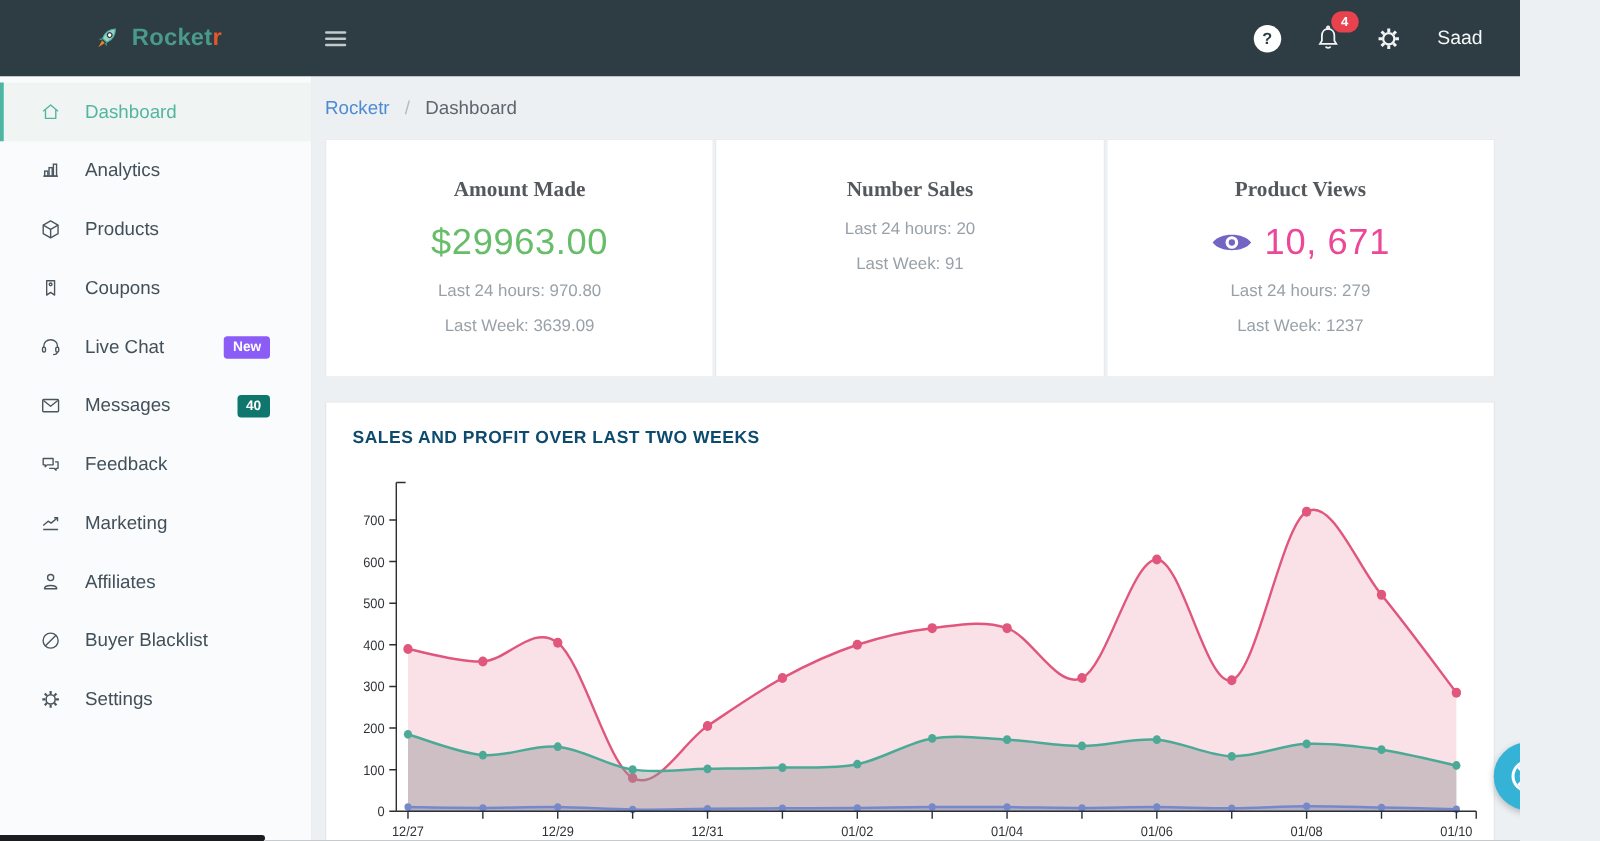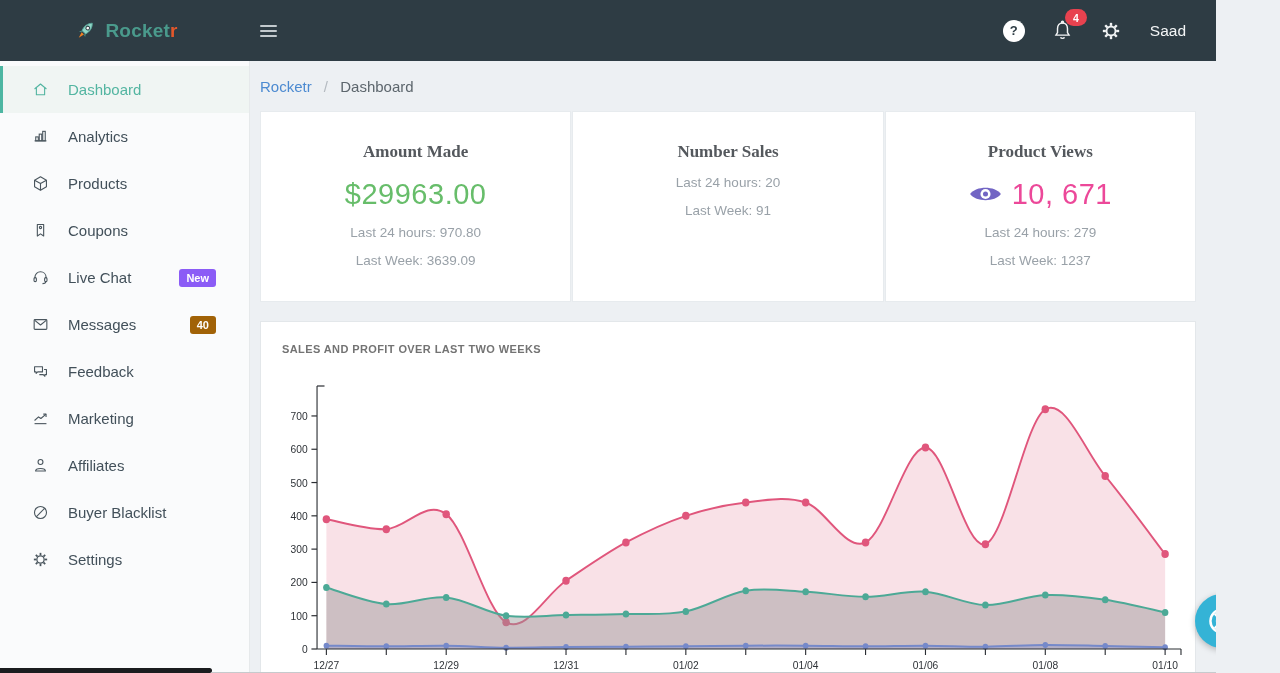--- a/index.html
+++ b/index.html
@@ -38,7 +38,7 @@
   .badge { margin-left:auto; margin-right:33px; color:#fff; font-size:11px; font-weight:bold;
            border-radius:3px; padding:3px 7px; }
   .badge-green { background:#8b5cf6; }
-  .badge-blue  { background:#a16207; }
+  .badge-blue  { background:#0f766e; }
 
   
   .content { position:absolute; top:61px; left:250px; right:0; bottom:0; padding:0 20px 0 10px; }

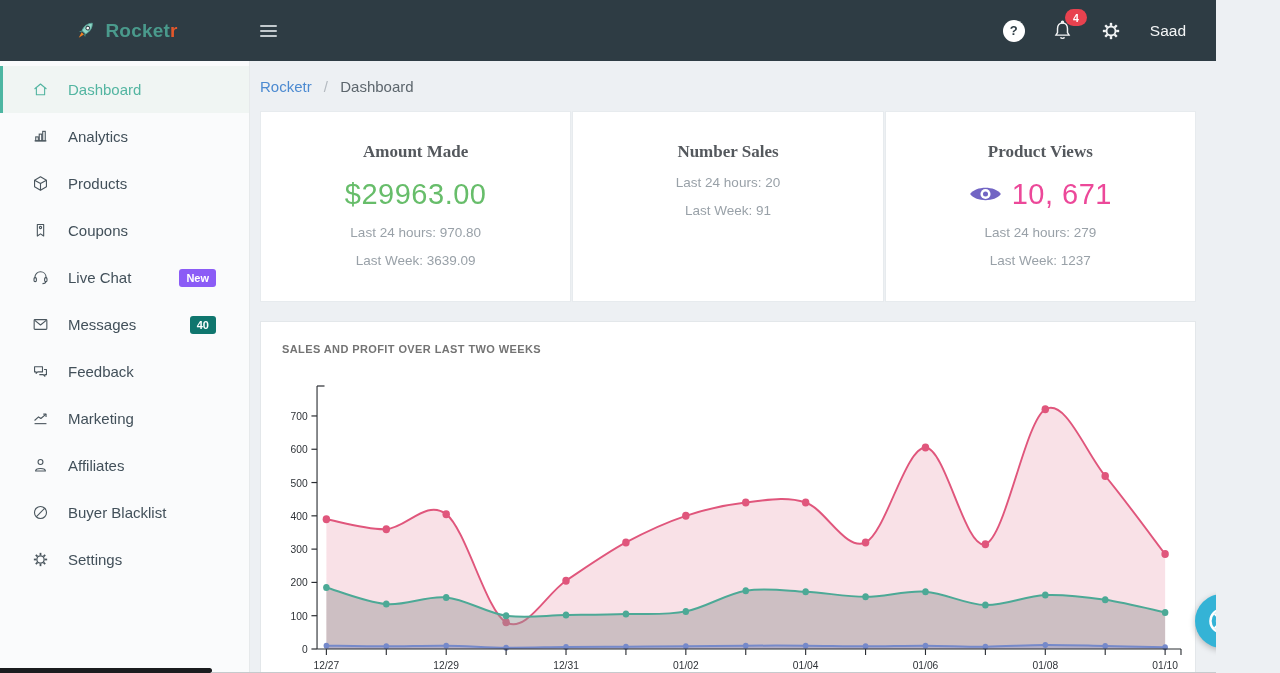--- a/index.html
+++ b/index.html
@@ -55,8 +55,8 @@
   .stat-sub { font-size:13.5px; color:#99a1a8; margin-top:13px; }
 
   .chart-card { margin-top:19px; background:#fff; border:1px solid #e3e7ea; height:380px; overflow:hidden; }
-  .chart-title { padding:19px 0 0 21px; font-size:11px; font-weight:bold; letter-spacing:.4px;
-                 color:#737373; line-height:17px; }
+  .chart-title { padding:19px 0 0 21px; font-size:14px; font-weight:bold; letter-spacing:.4px;
+                 color:#0c4a6e; line-height:17px; }
   #chart-svg { display:block; margin-top:23px; width:100%; height:293px; }
   #chart-svg text { font-family:"Liberation Sans","DejaVu Sans",sans-serif; font-size:11px; fill:#2f3338; }
 

